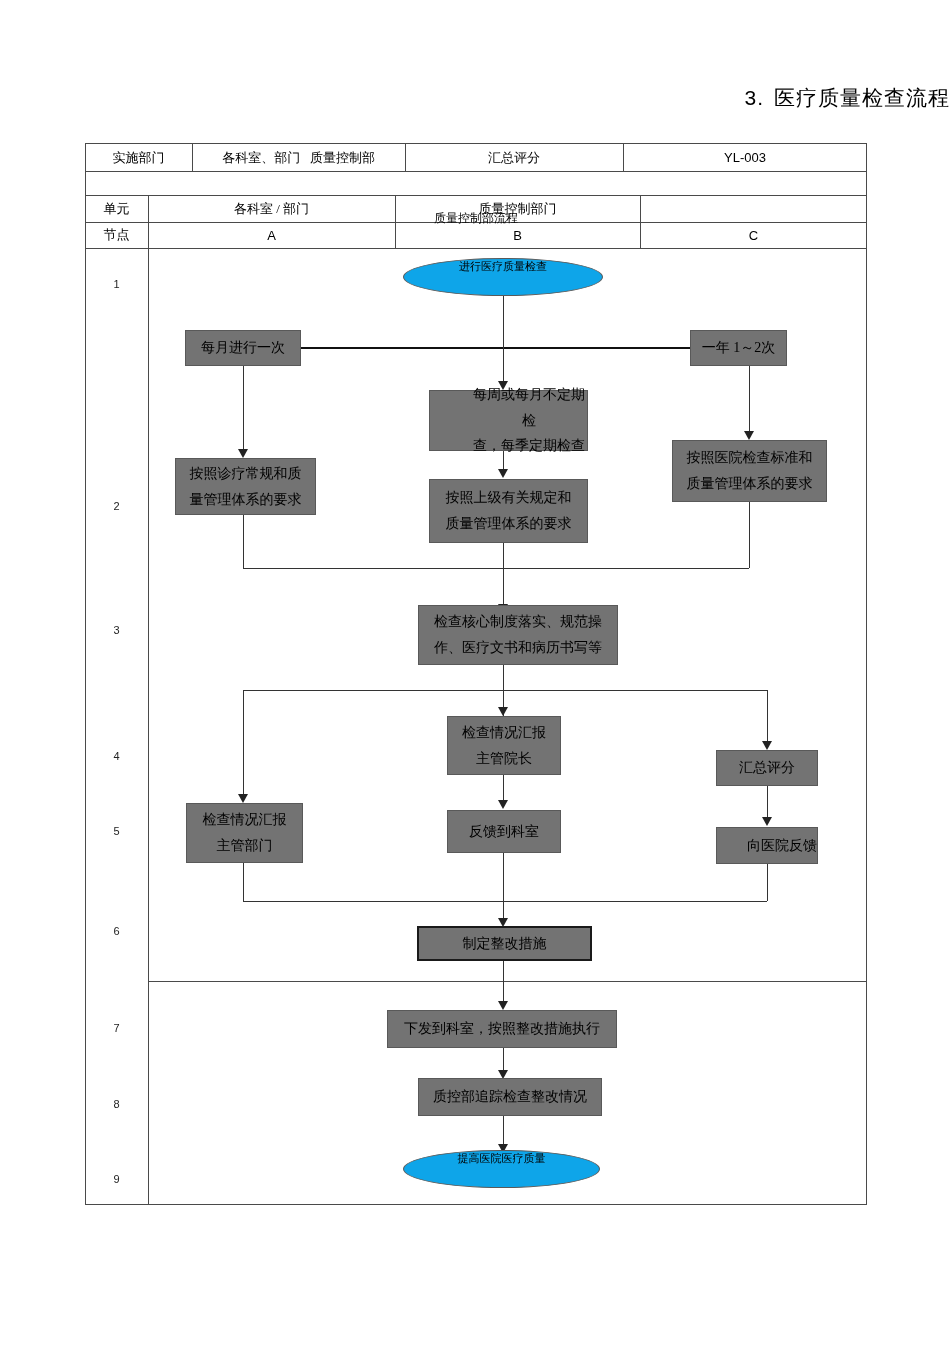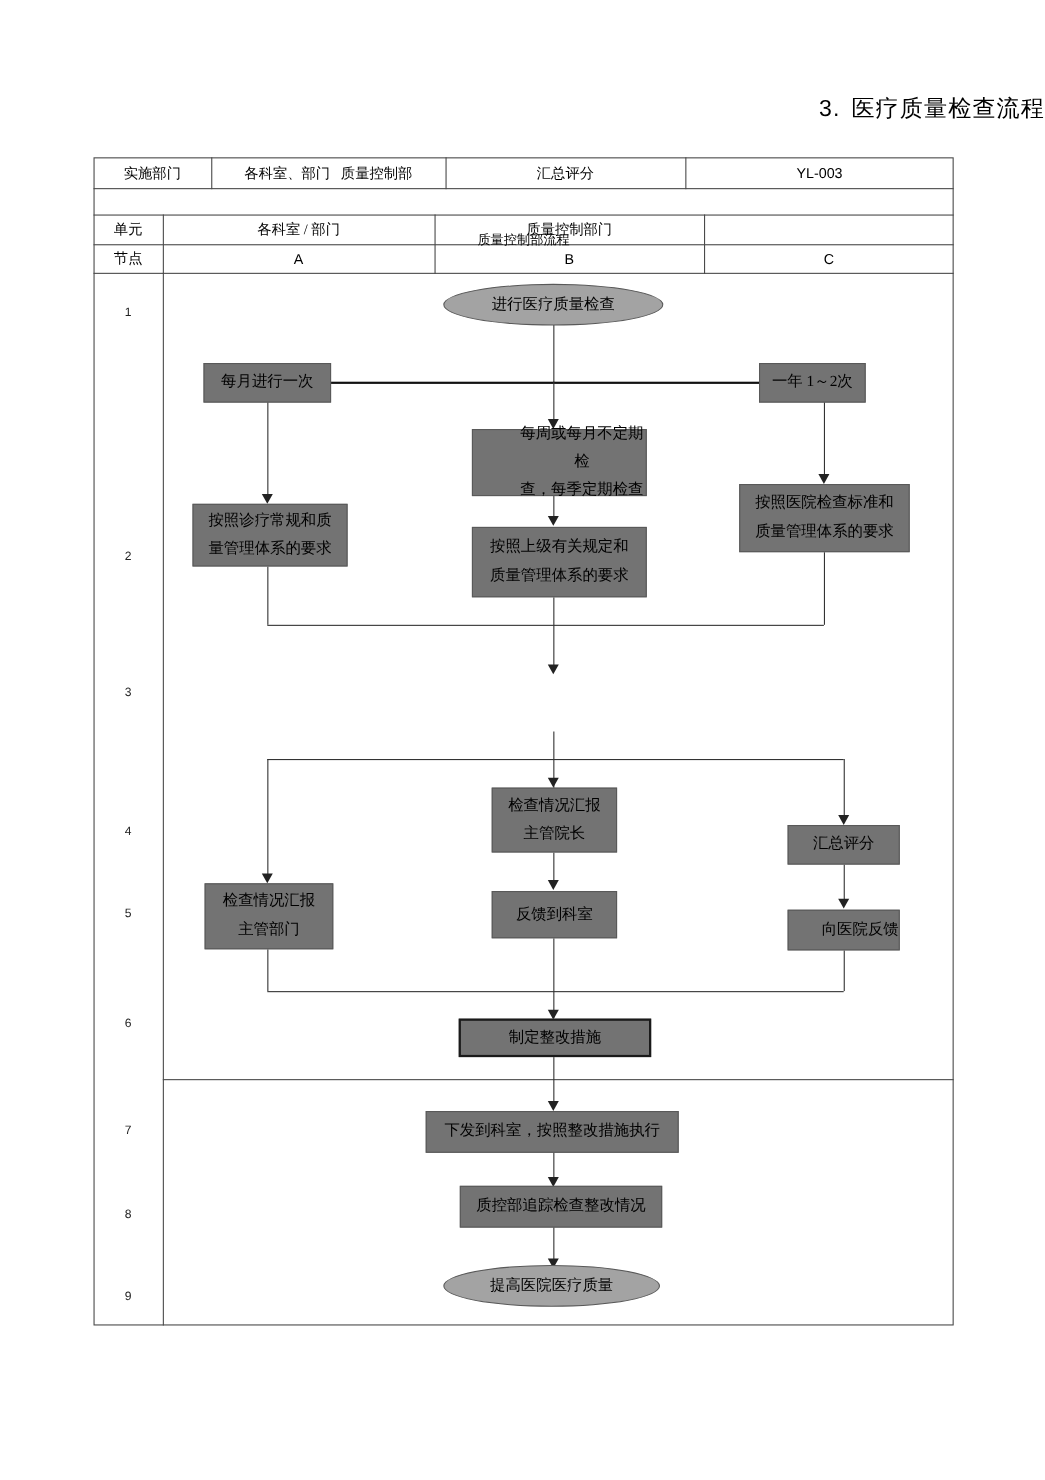--- a/index.html
+++ b/index.html
@@ -88,11 +88,11 @@
     position:absolute;
     border:1px solid #595959;
     border-radius:50%;
-    background:#a3a3a3;
+    background:#0ea5e9;
     display:flex;
-    align-items:center;
+    align-items:flex-start;
     justify-content:center;
-    font-size:14px;
+    font-size:11px;
     box-sizing:border-box;
     color:#000;
   }

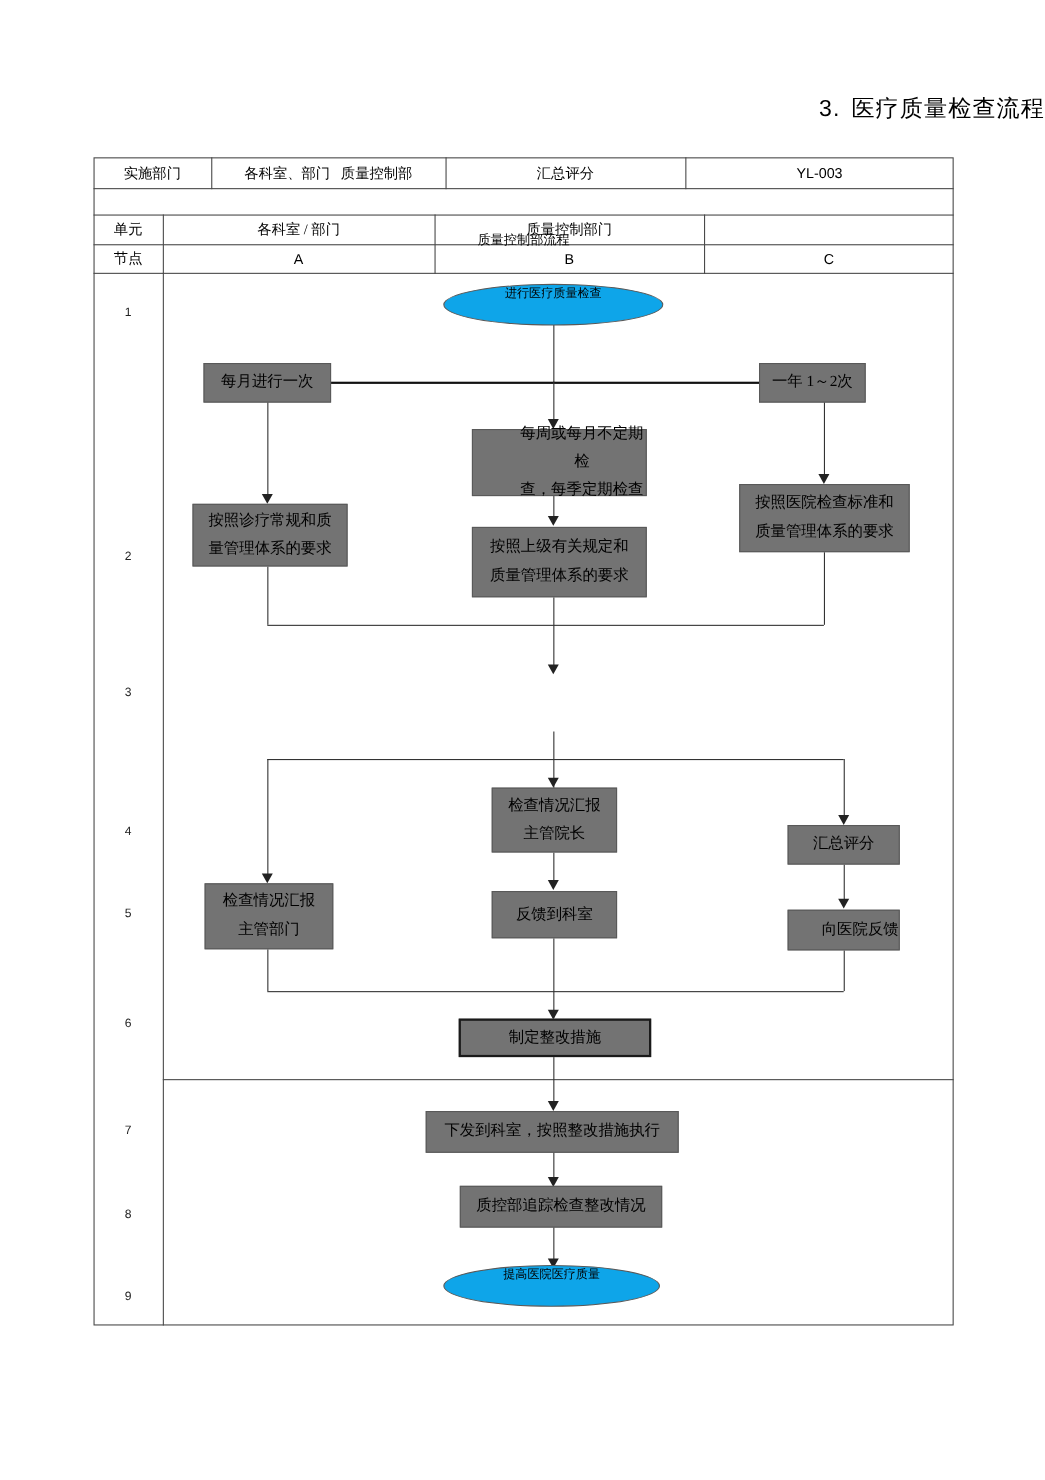--- a/index.html
+++ b/index.html
@@ -253,6 +253,10 @@
     <span class="ln">质量管理体系的要求</span>
   </div>
 
+  <div class="node" style="left:418px;top:605px;width:200px;height:60px;">
+    <span class="ln">检查核心制度落实、规范操</span>
+    <span class="ln">作、医疗文书和病历书写等</span>
+  </div>
 
   <div class="node" style="left:447px;top:716px;width:114px;height:59px;">
     <span class="ln">检查情况汇报</span>

